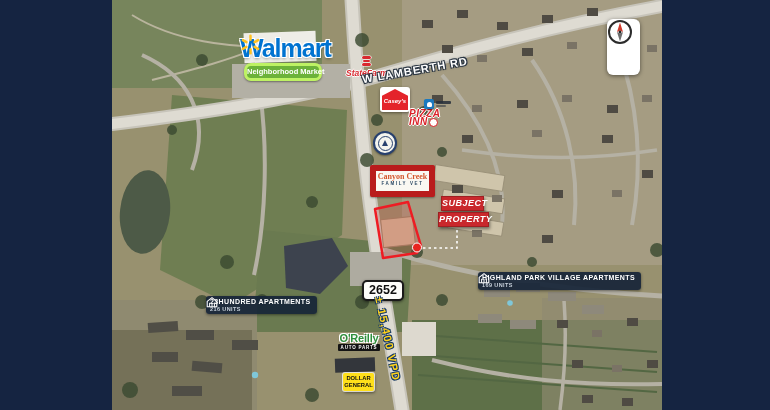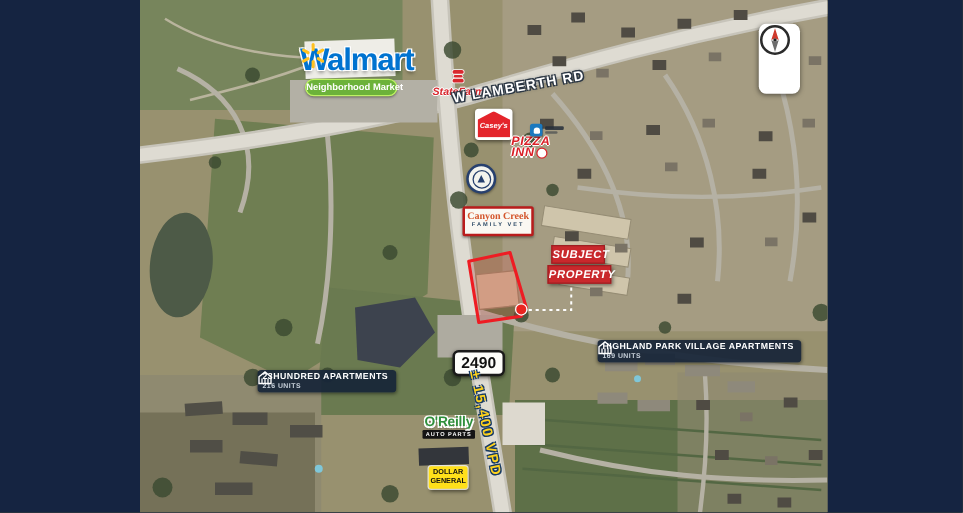--- a/index.html
+++ b/index.html
@@ -12,7 +12,7 @@
   
   .walmart-word{font-size:25px;font-weight:bold;color:#0073d0;letter-spacing:-1px;
     text-shadow:-1px -1px 0 #fff,1px -1px 0 #fff,-1px 1px 0 #fff,1px 1px 0 #fff,0 2px 3px rgba(0,0,0,.35);}
-  .nm-pill{background:#6cb23a;border:1px solid #bef264;border-radius:7px;color:#fff;font-size:7.5px;
+  .nm-pill{background:#6cb23a;border:3px solid #bef264;border-radius:7px;color:#fff;font-size:7.5px;
     font-weight:bold;text-align:center;line-height:11px;box-shadow:0 1px 2px rgba(0,0,0,.4);}
 
   

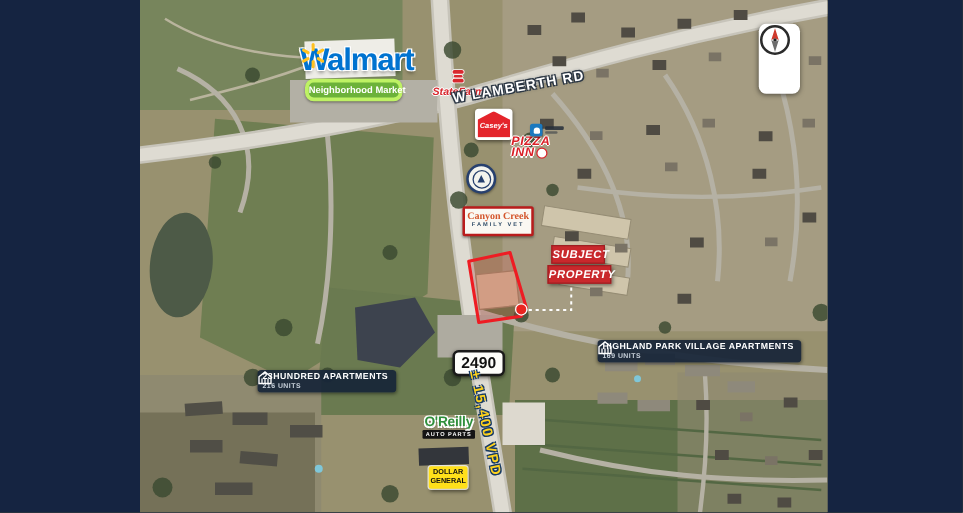--- a/index.html
+++ b/index.html
@@ -60,7 +60,7 @@
     border-bottom:6px solid #27406e;}
 
   
-  .canyon{background:#faf8f2;border:2px solid #b91c1c;border-radius:2px;text-align:center;
+  .canyon{background:#faf8f2;border:6px solid #b91c1c;border-radius:2px;text-align:center;
     box-shadow:0 1px 2px rgba(0,0,0,.35);padding-top:2px;}
   .canyon-l1{font-family:"Liberation Serif",serif;font-weight:bold;font-size:8px;color:#d4552b;line-height:8px;}
   .canyon-l2{font-size:4.5px;font-weight:bold;letter-spacing:1.6px;color:#2c4a66;line-height:6px;}

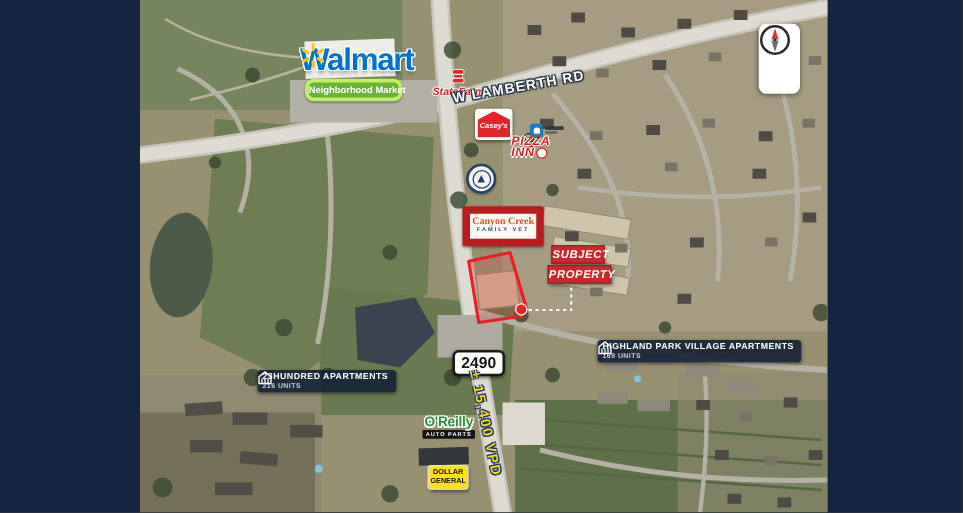--- a/index.html
+++ b/index.html
@@ -302,7 +302,7 @@
       </span>
     </div>
 
-    <div class="lbl shield" style="left:250px;top:280px;width:38px;height:17px;line-height:17px;">2490</div>
+    <div class="lbl shield" style="left:250px;top:280px;width:38px;height:17px;line-height:17px;">2652</div>
 
     <div class="lbl pill" style="left:94px;top:296px;">
       <svg width="12" height="12" viewBox="0 0 12 12">

